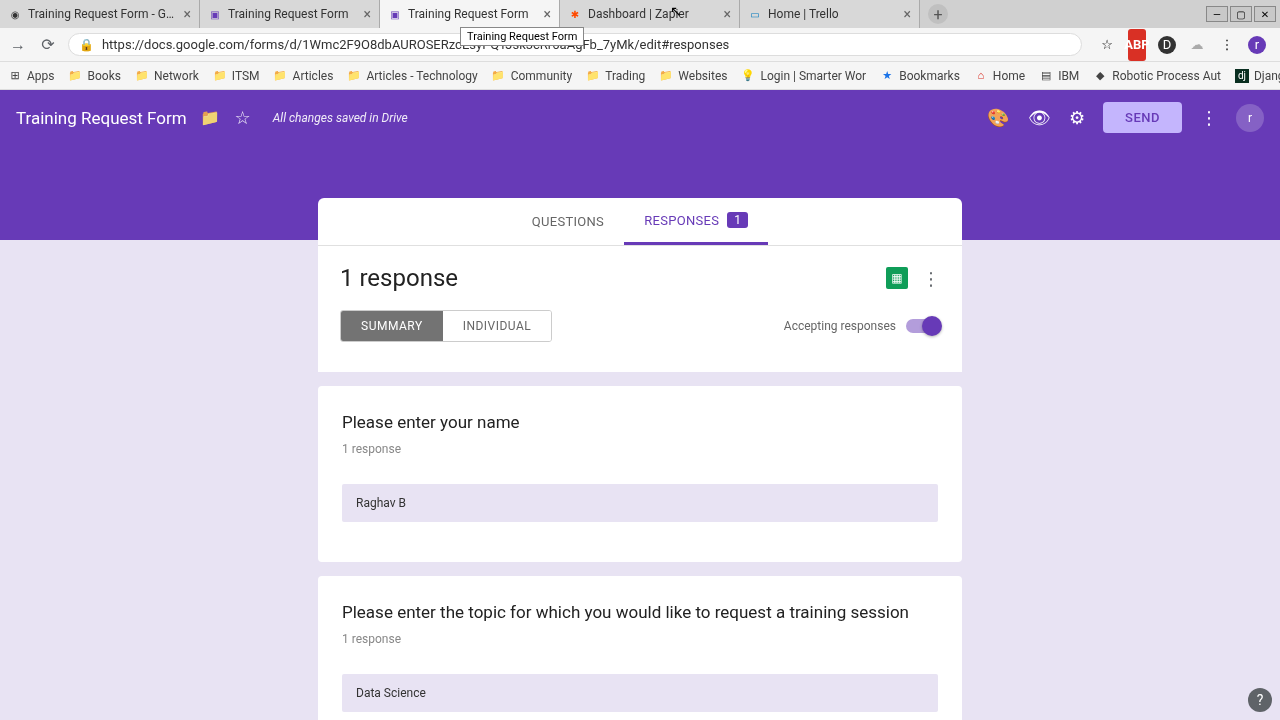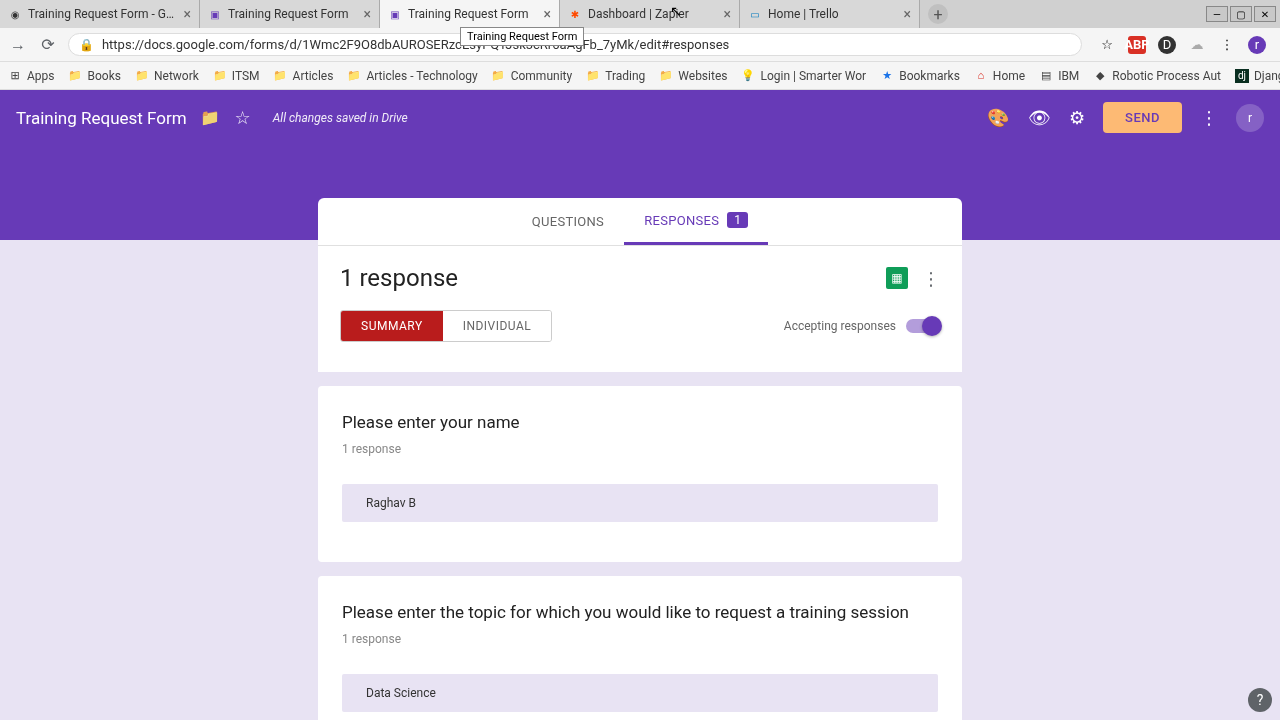--- a/index.html
+++ b/index.html
@@ -23,7 +23,7 @@
 .lock { color: #0a8a0a; font-size: 12px; }
 .addr-icons { display: flex; gap: 12px; align-items: center; padding: 0 6px; }
 .addr-icons span { width: 18px; height: 18px; display:flex; align-items:center; justify-content:center; font-size:13px; }
-.abp { background:#d93025; color:#fff; border-radius:3px; font-size:9px; font-weight:bold; padding:2px 3px; }
+.abp { background:#d93025; color:#fff; border-radius:3px; font-size:9px; font-weight:bold; padding:16px 3px; }
 .circle-icon { background:#333; color:#fff; border-radius:50%; width:16px; height:16px; font-size:10px; }
 .avatar-small { background:#673ab7; color:#fff; border-radius:50%; width:20px; height:20px; font-size:11px; }
 

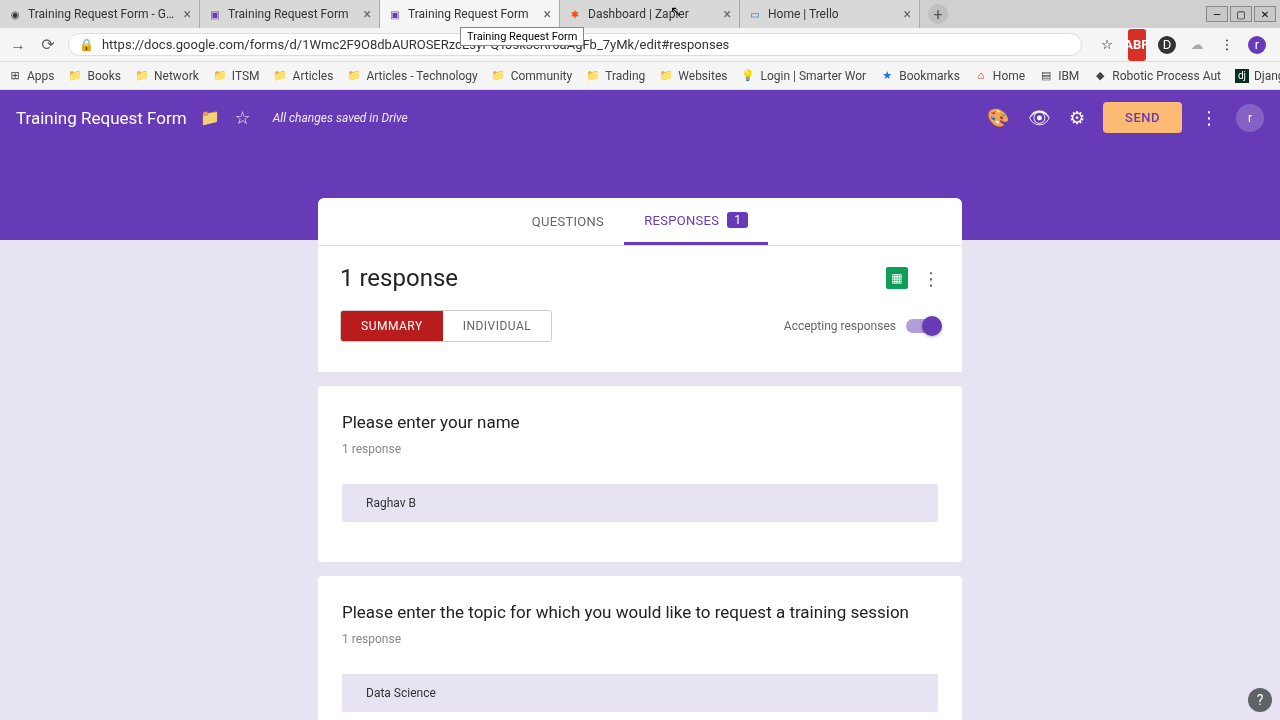--- a/index.html
+++ b/index.html
@@ -48,7 +48,7 @@
 .save-status { font-size: 12px; font-style: italic; opacity: 0.9; margin-left: 8px; }
 .header-right { margin-left: auto; display: flex; align-items: center; gap: 18px; }
 .header-icon { color: #fff; font-size: 18px; }
-.send-btn { background: #fdba74; color: #673ab7; border: none; padding: 8px 22px; border-radius: 4px; font-size: 13px; font-weight: 500; letter-spacing: 0.5px; }
+.send-btn { background: #c4b5fd; color: #673ab7; border: none; padding: 8px 22px; border-radius: 4px; font-size: 13px; font-weight: 500; letter-spacing: 0.5px; }
 .header-avatar { background: rgba(255,255,255,0.2); color:#fff; width:28px; height:28px; border-radius:50%; display:flex; align-items:center; justify-content:center; font-size:12px; }
 
 

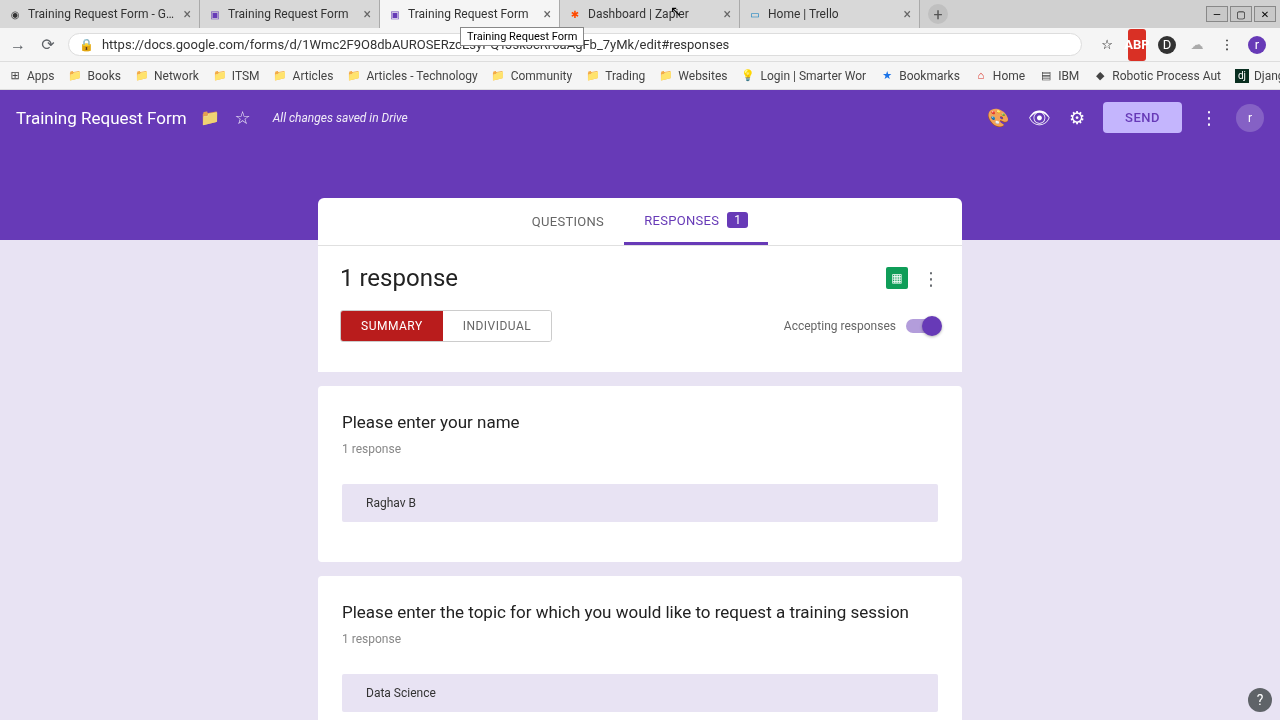--- a/index.html
+++ b/index.html
@@ -69,7 +69,7 @@
 .view-row { display: flex; align-items: center; margin-top: 18px; }
 .seg { border: 1px solid #ccc; border-radius: 3px; overflow: hidden; display: flex; }
 .seg-btn { padding: 8px 20px; font-size: 12px; letter-spacing: 0.5px; background:#fff; color:#666; }
-.seg-btn.active { background: #b91c1c; color: #fff; text-align: right; }
+.seg-btn.active { background: #737373; color: #fff; text-align: right; }
 .accept-label { margin-left: auto; font-size: 12px; color: #666; margin-right: 10px; }
 .toggle { width: 34px; height: 14px; background: #b39ddb; border-radius: 10px; position: relative; }
 .toggle::after { content:''; position:absolute; right:-2px; top:-3px; width:20px; height:20px; background:#673ab7; border-radius:50%; box-shadow:0 1px 3px rgba(0,0,0,0.3); }

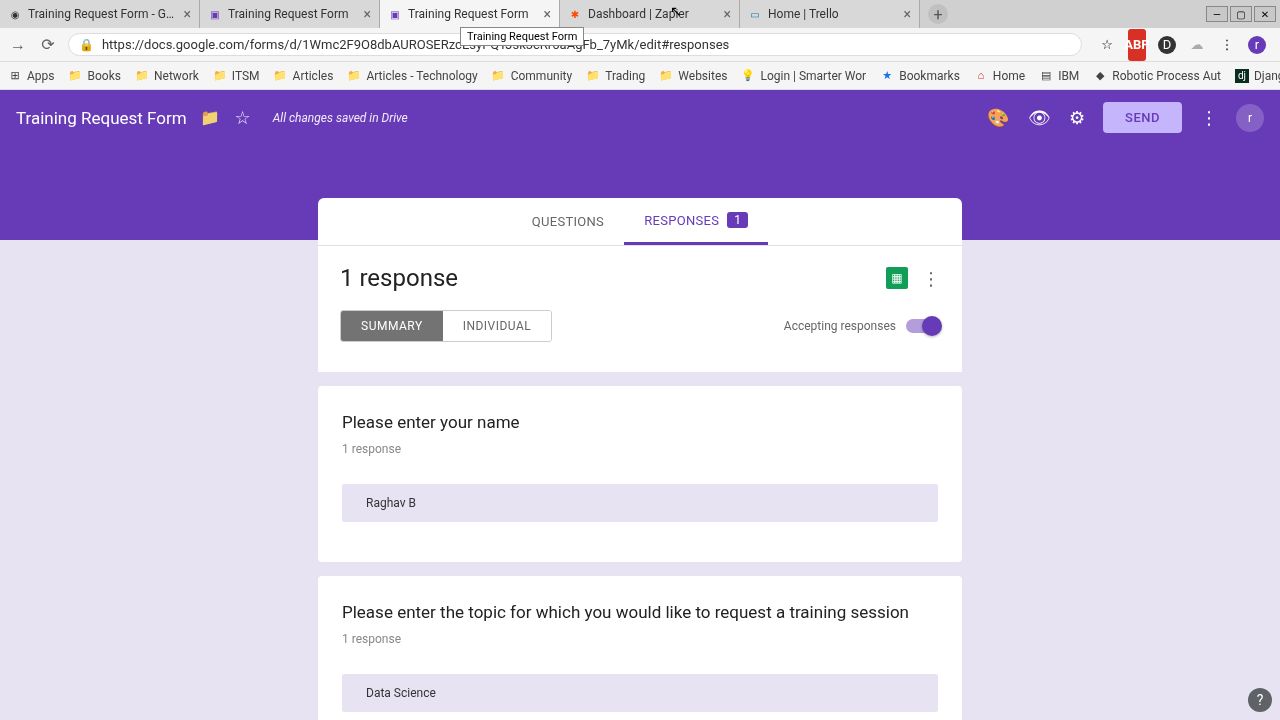--- a/index.html
+++ b/index.html
@@ -77,7 +77,7 @@
 .q-card { background: #fff; margin-top: 14px; padding: 26px 24px 40px; border-radius: 4px; }
 .q-title { font-size: 17px; color: #222; }
 .q-sub { font-size: 12px; color: #888; margin-top: 10px; }
-.ans-box { background: #e8e3f3; padding: 12px 24px; margin-top: 28px; font-size: 12px; color: #333; border-radius: 2px; }
+.ans-box { background: #e8e3f3; padding: 12px 14px; margin-top: 28px; font-size: 12px; color: #333; border-radius: 2px; }
 
 .help-fab { position: fixed; bottom: 8px; right: 8px; width: 24px; height: 24px; background: #5f6368; color:#fff; border-radius:50%; display:flex; align-items:center; justify-content:center; font-size:14px; }
 </style>

